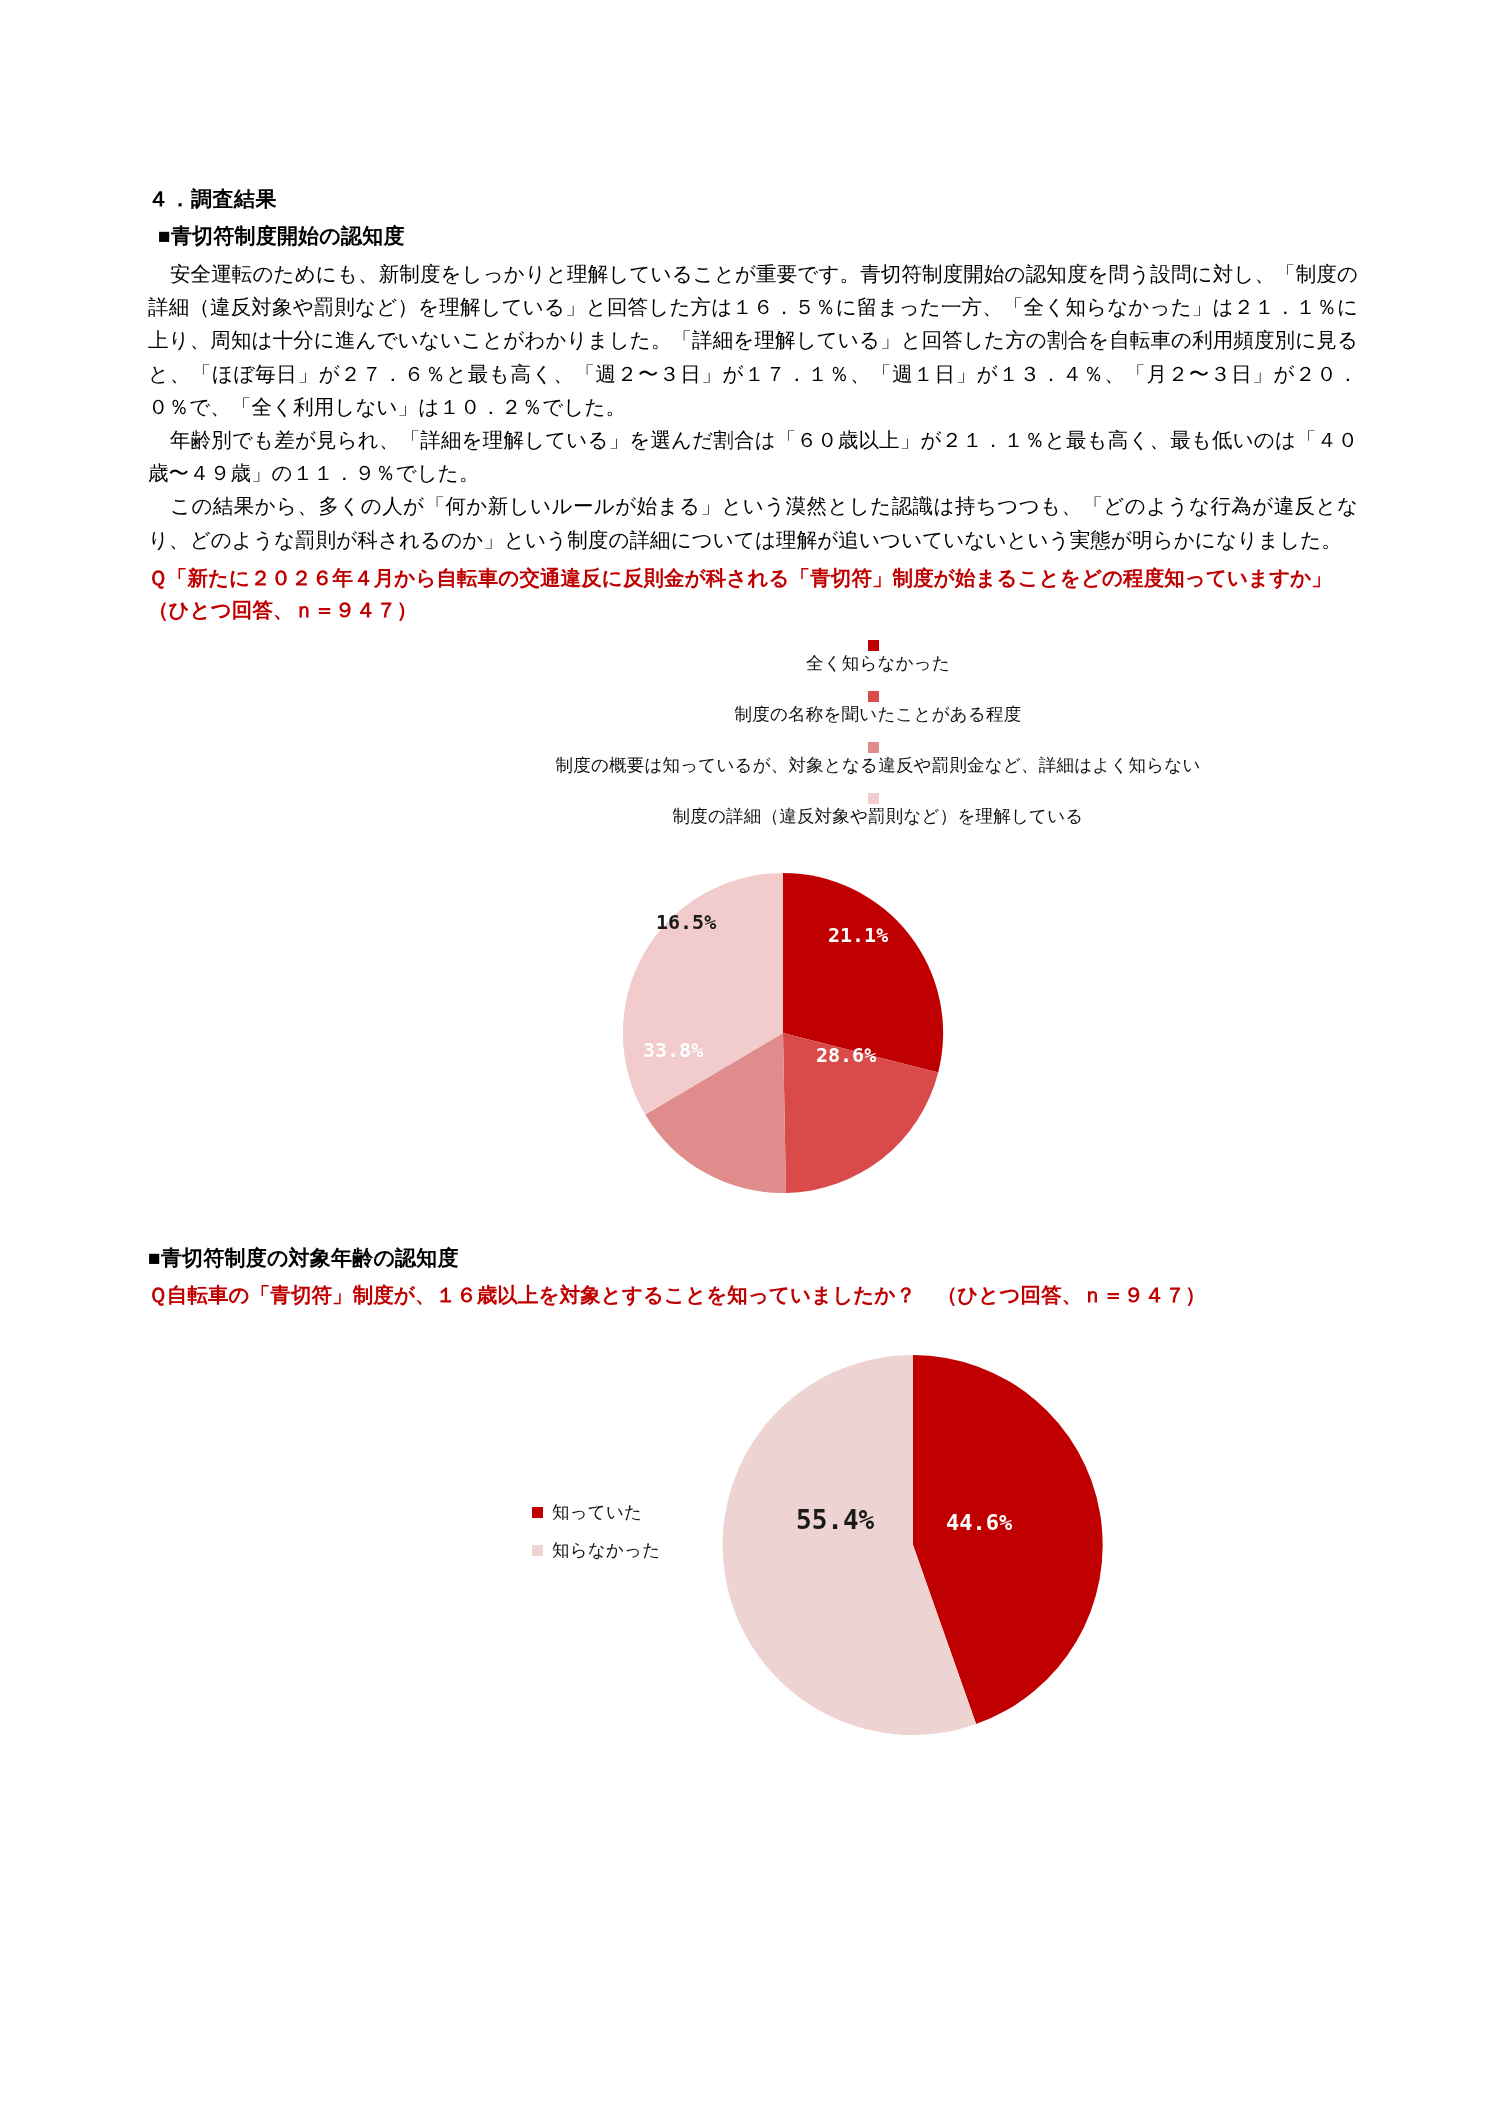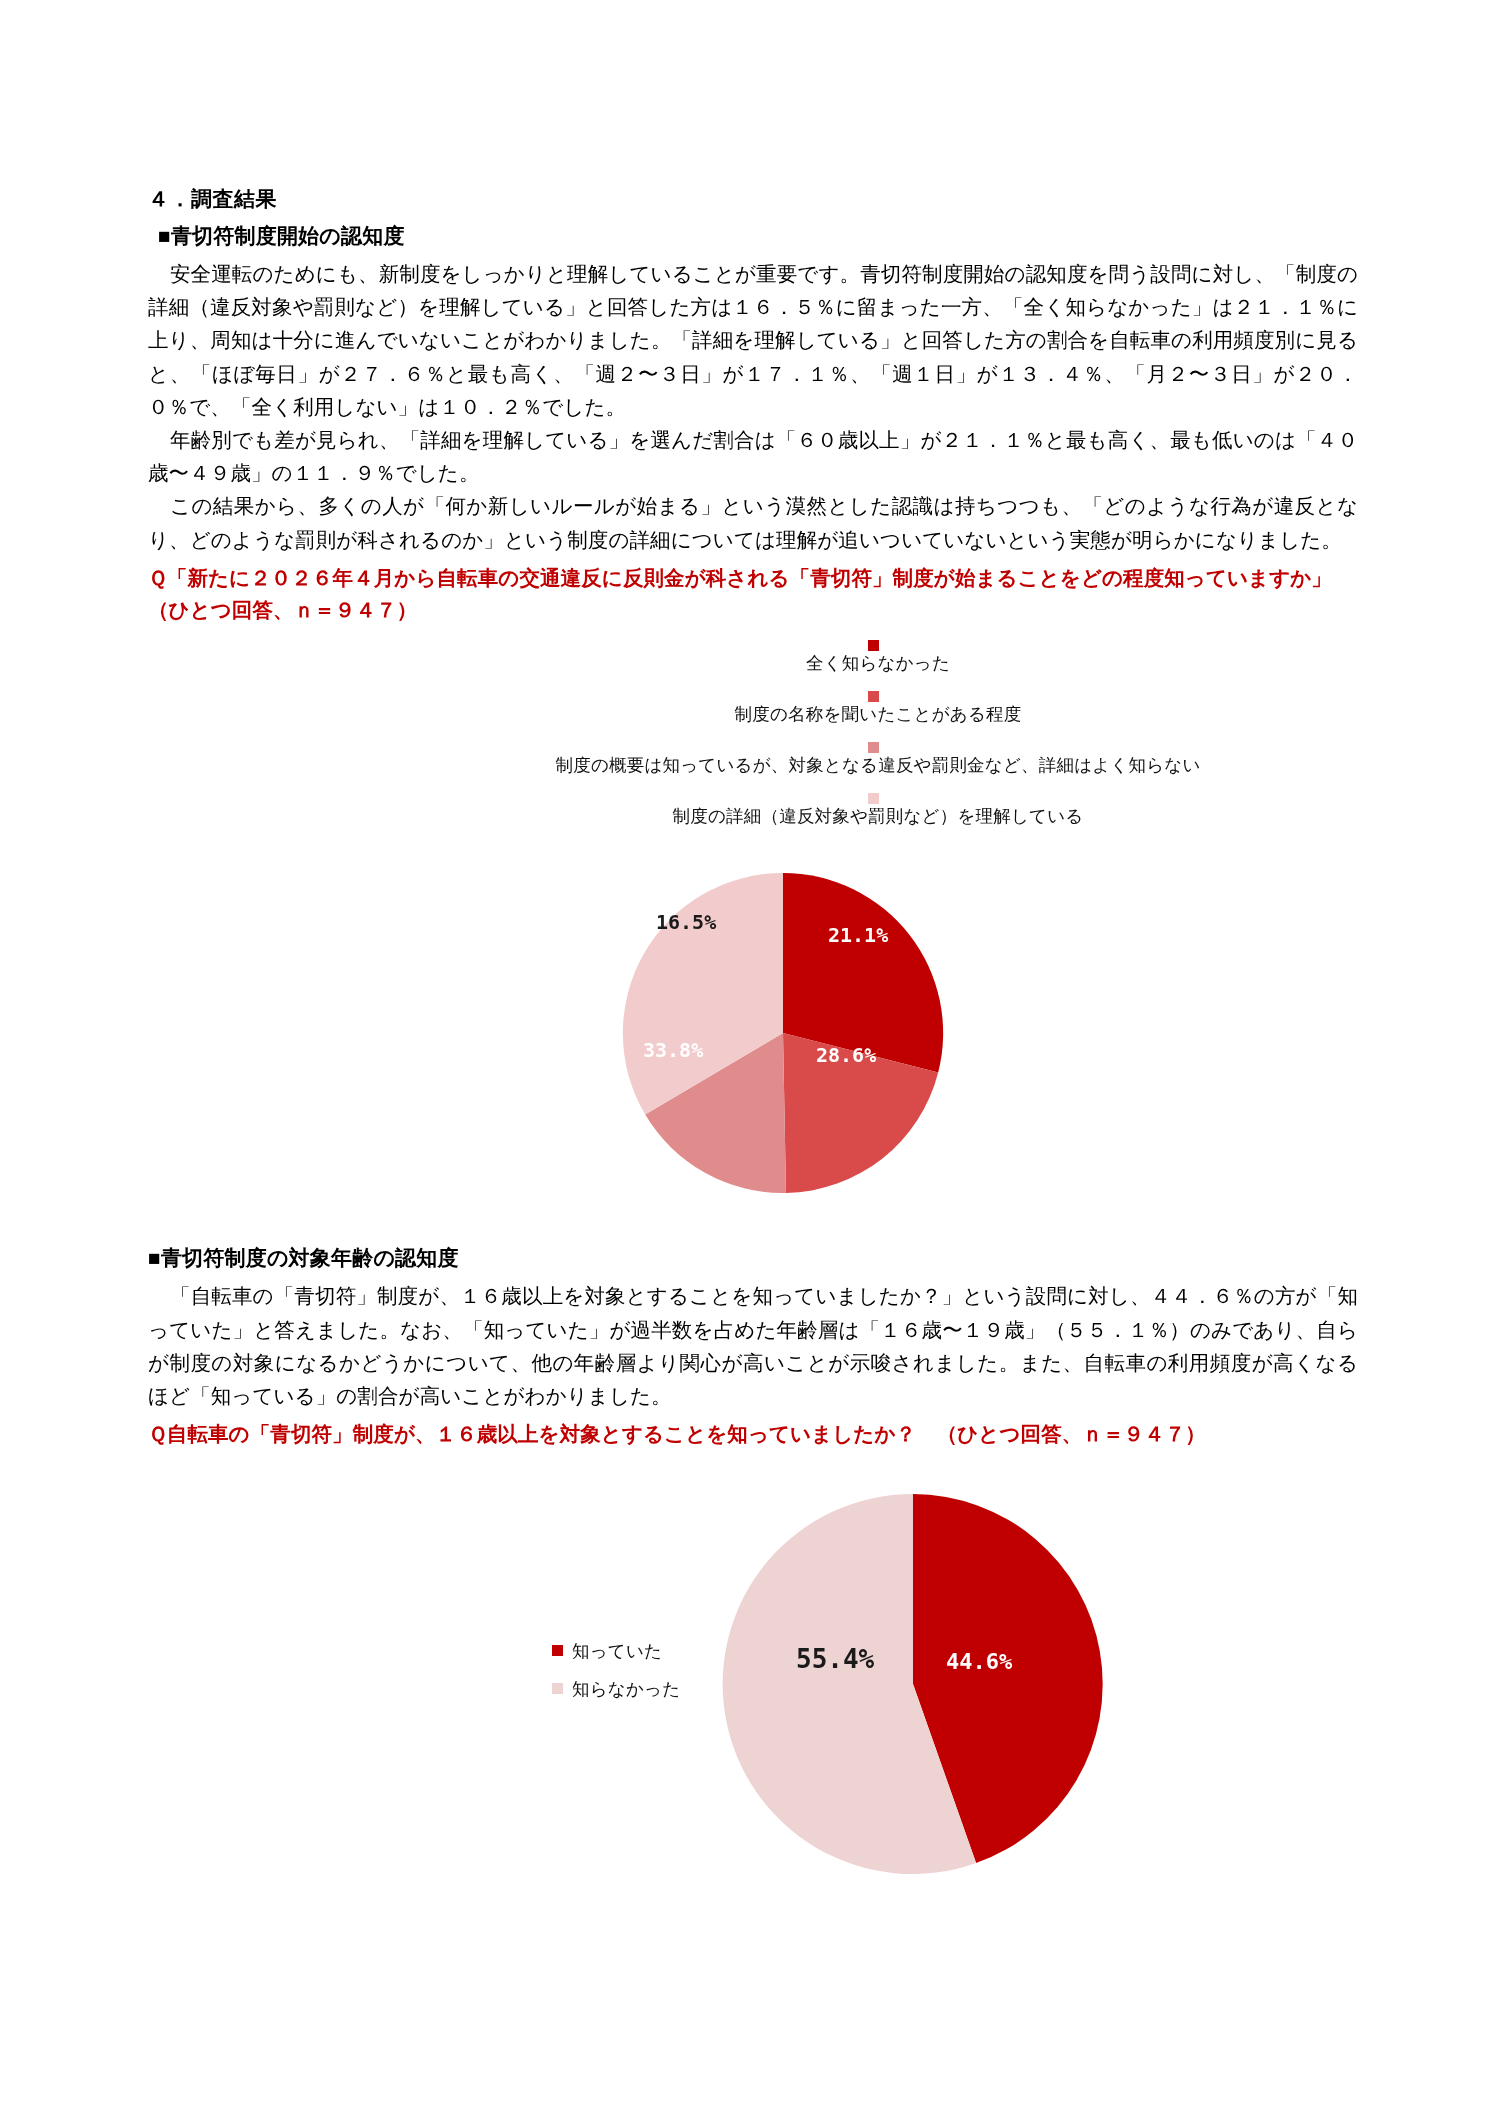--- a/index.html
+++ b/index.html
@@ -190,7 +190,6 @@
 
     <div class="sub-head-2" style="margin-top:16px;">■青切符制度の対象年齢の認知度</div>
 
-    <p class="body indent">「自転車の「青切符」制度が、１６歳以上を対象とすることを知っていましたか？」という設問に対し、４４．６％の方が「知っていた」と答えました。なお、「知っていた」が過半数を占めた年齢層は「１６歳〜１９歳」（５５．１％）のみであり、自らが制度の対象になるかどうかについて、他の年齢層より関心が高いことが示唆されました。また、自転車の利用頻度が高くなるほど「知っている」の割合が高いことがわかりました。</p>
 
     <p class="q-line">Ｑ自転車の「青切符」制度が、１６歳以上を対象とすることを知っていましたか？　（ひとつ回答、ｎ＝９４７）</p>
 

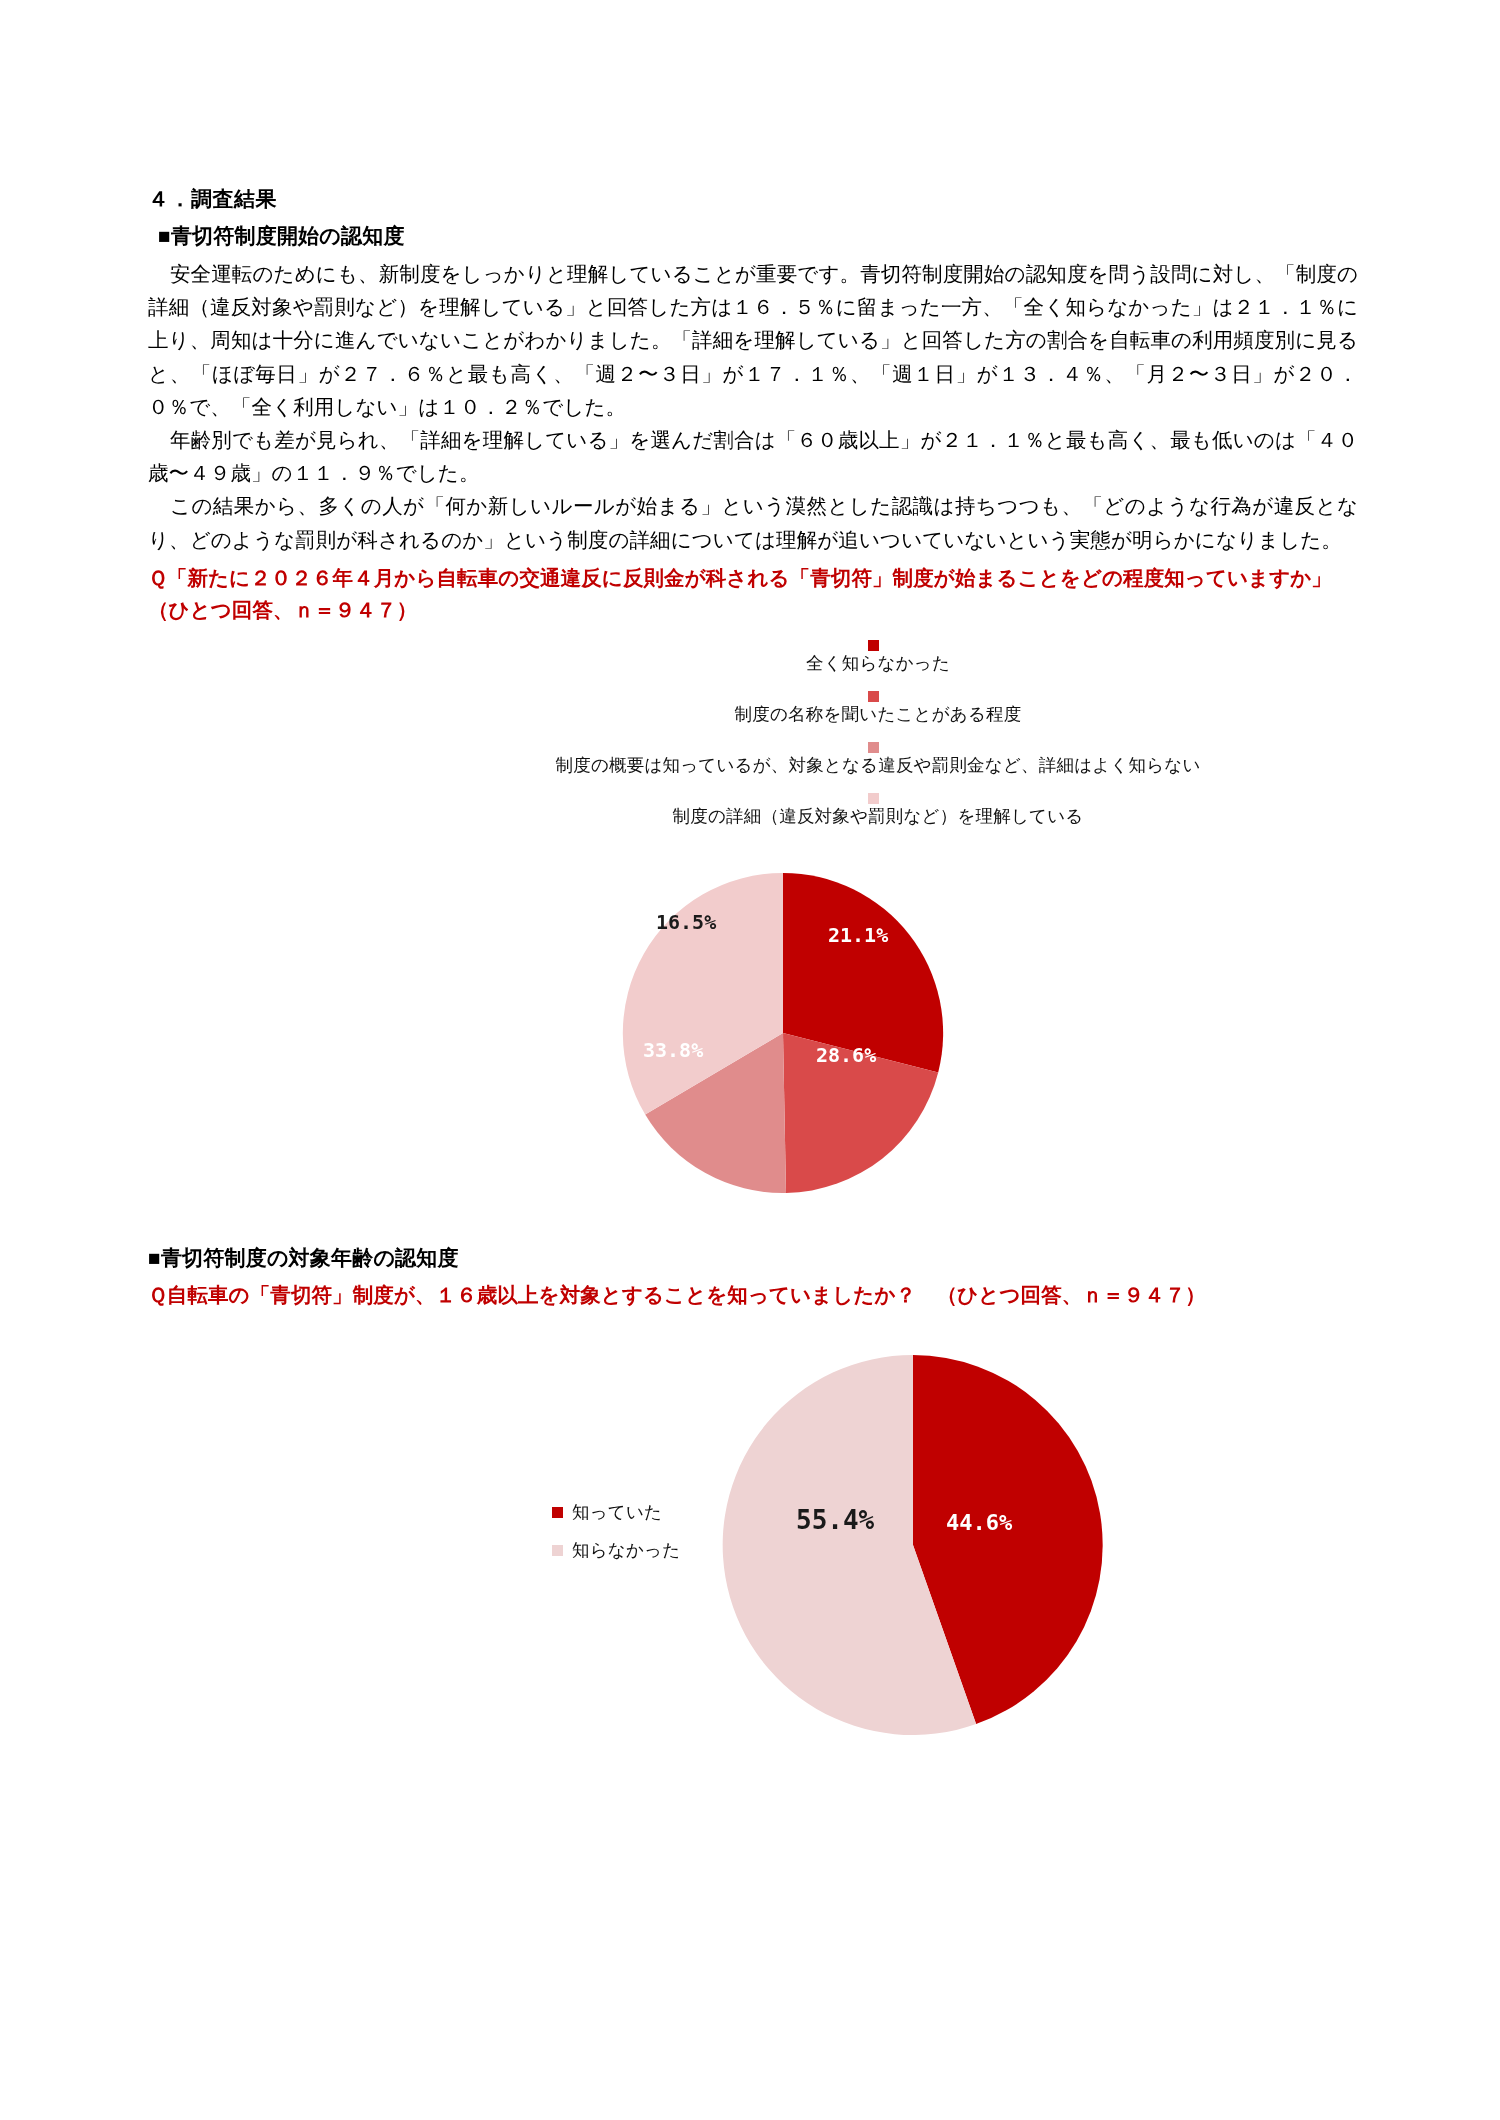--- a/index.html
+++ b/index.html
@@ -195,7 +195,7 @@
 
     <div class="chart-wrap" style="height:430px;margin-top:38px;">
 
-      <div class="legend2" style="left:404px; top:150px;">
+      <div class="legend2" style="left:384px; top:150px;">
         <div class="row">
           <span class="swatch" style="background:#c00000"></span>
           <span class="lbl">知っていた</span>

